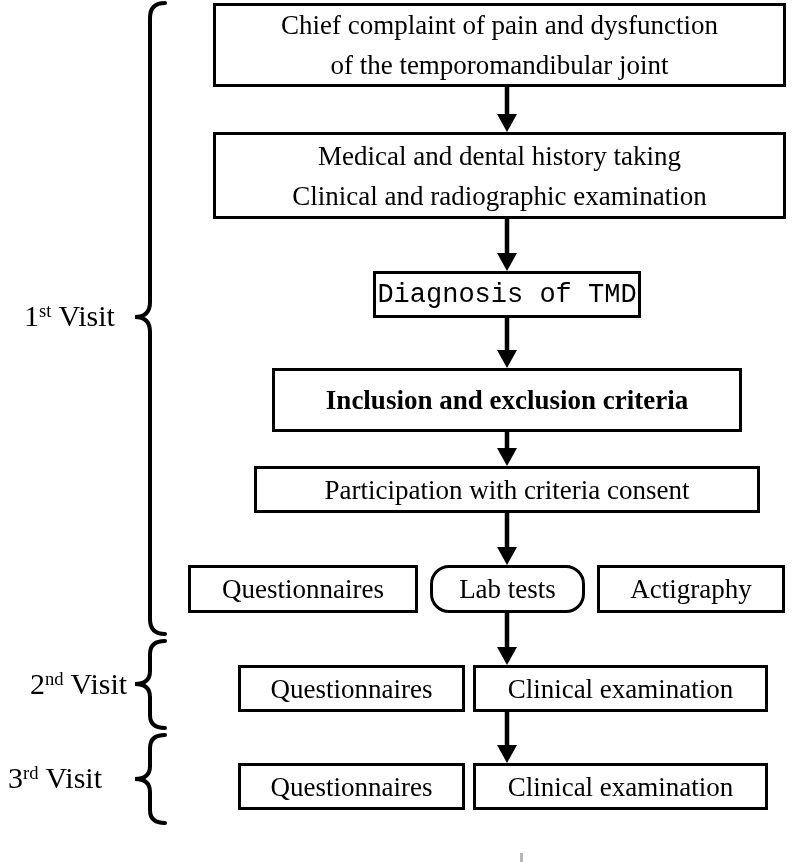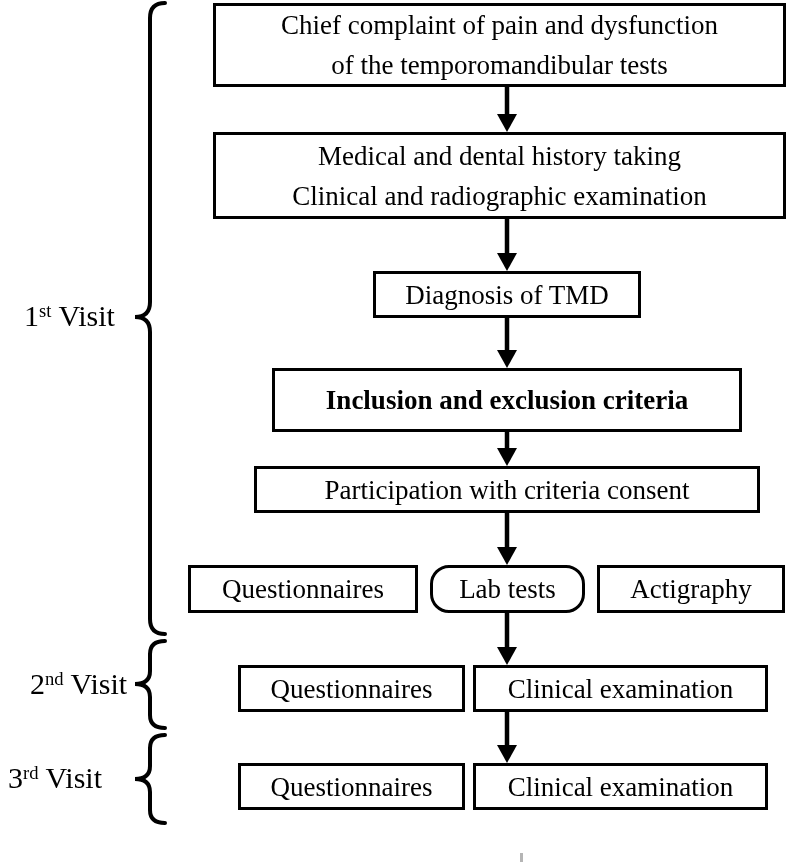--- a/index.html
+++ b/index.html
@@ -129,7 +129,7 @@
 
   <div class="box b-chief">
     <div>Chief complaint of pain and dysfunction</div>
-    <div>of the temporomandibular tests</div>
+    <div>of the temporomandibular joint</div>
   </div>
 
   <div class="box b-clin">

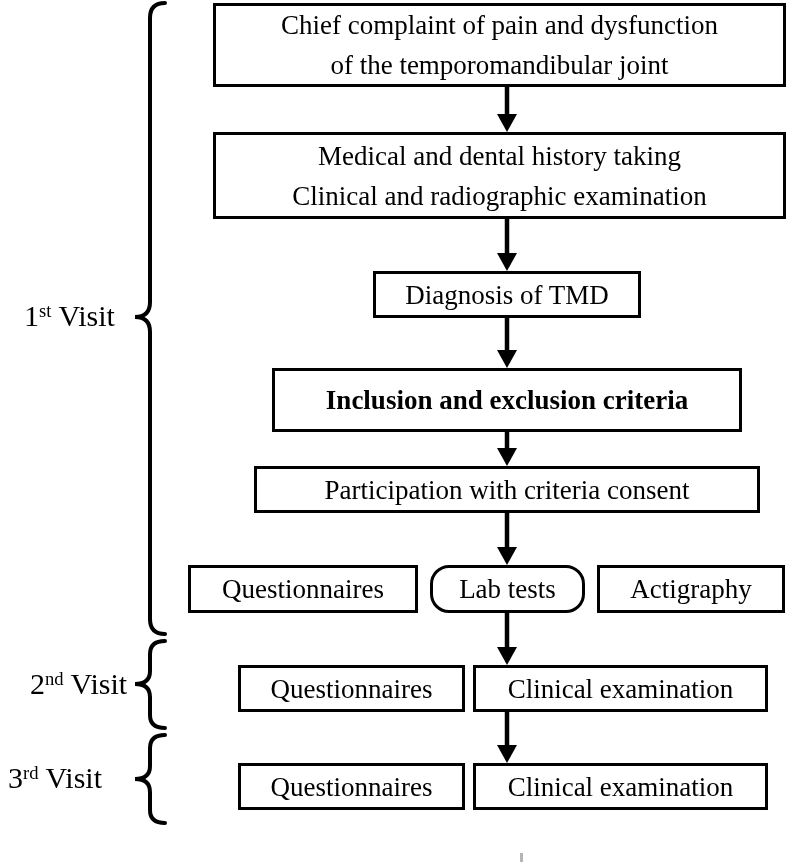--- a/index.html
+++ b/index.html
@@ -28,7 +28,7 @@
   }
   .b-chief { left: 213px; top: 3px;   width: 573px; height: 84px; }
   .b-clin  { left: 213px; top: 132px; width: 573px; height: 87px; }
-  .b-diag  { left: 373px; top: 271px; width: 268px; height: 47px; }
+  .b-diag  { left: 373px; top: 271px; width: 268px; height: 47px; font-family: Liberation Mono, monospace; }
   .b-incl  { left: 272px; top: 368px; width: 470px; height: 64px; font-weight: bold; }
   .b-part  { left: 254px; top: 466px; width: 506px; height: 47px; }
   .b-q1    { left: 188px; top: 565px; width: 230px; height: 48px; }

